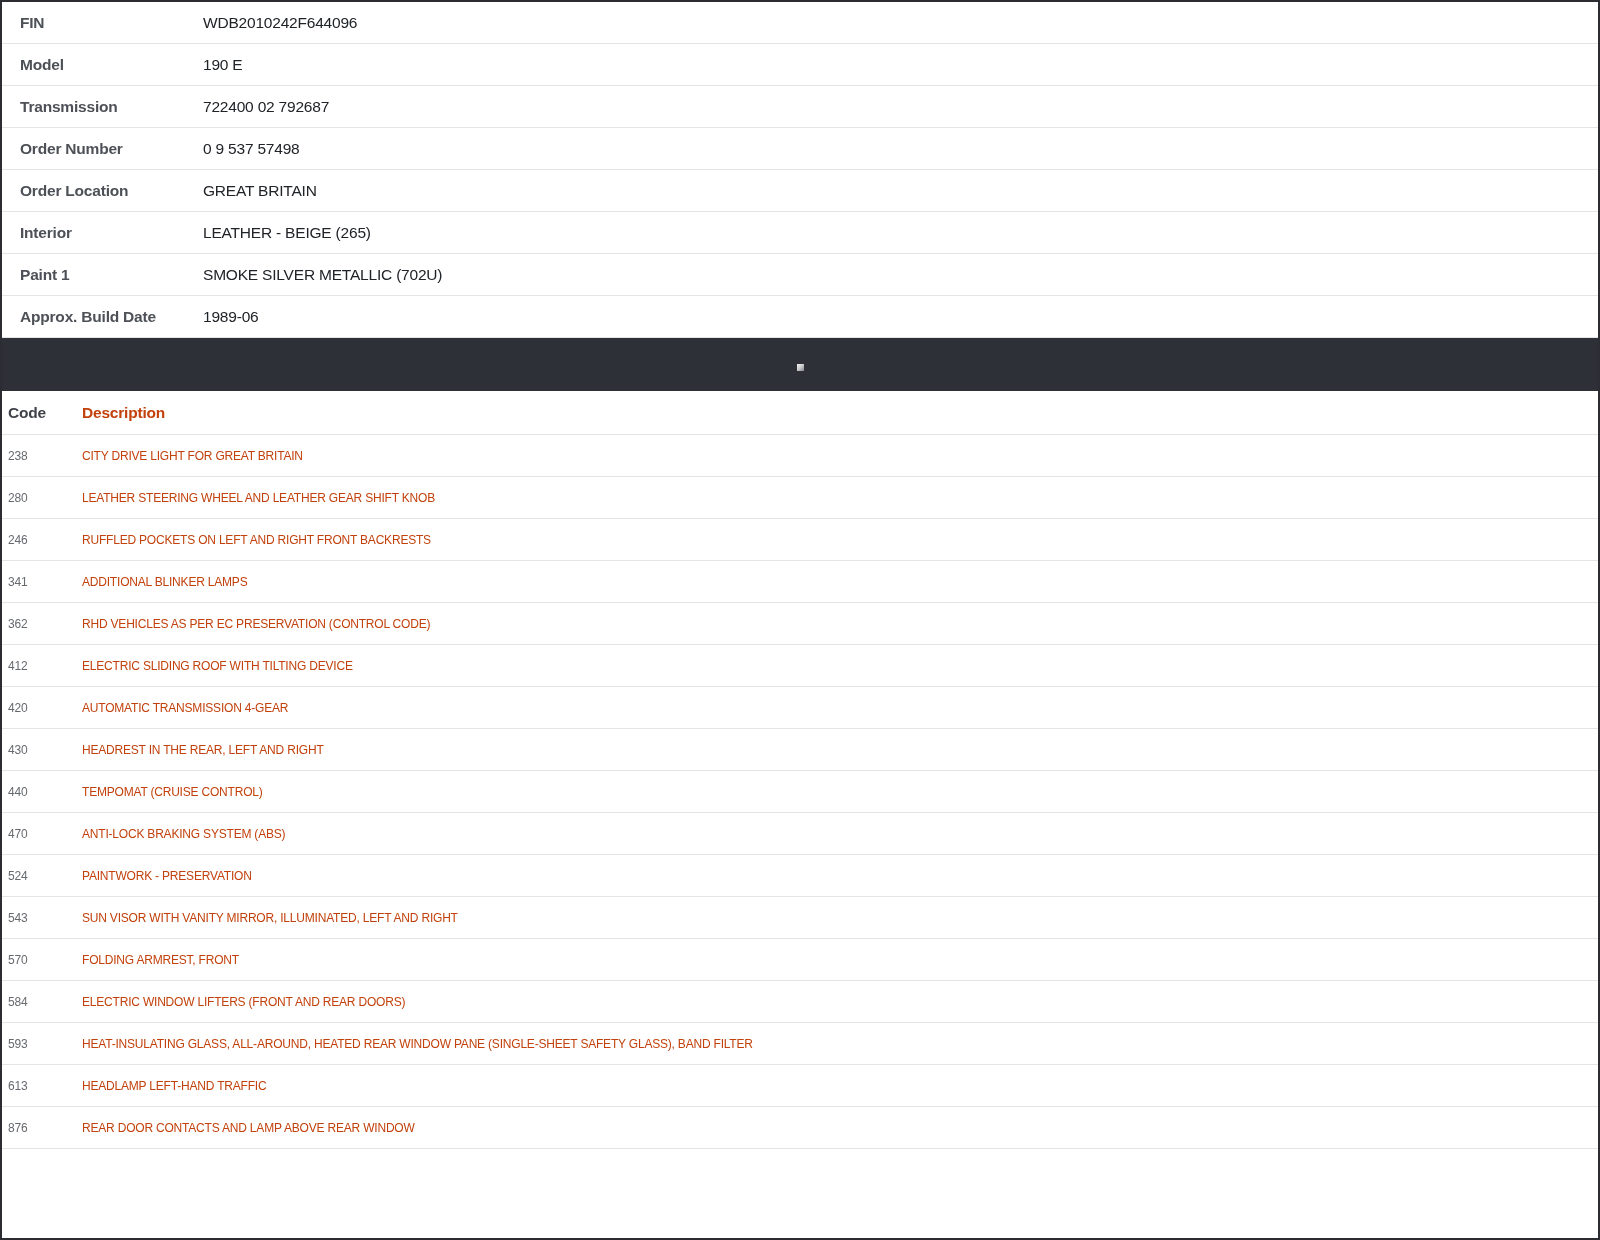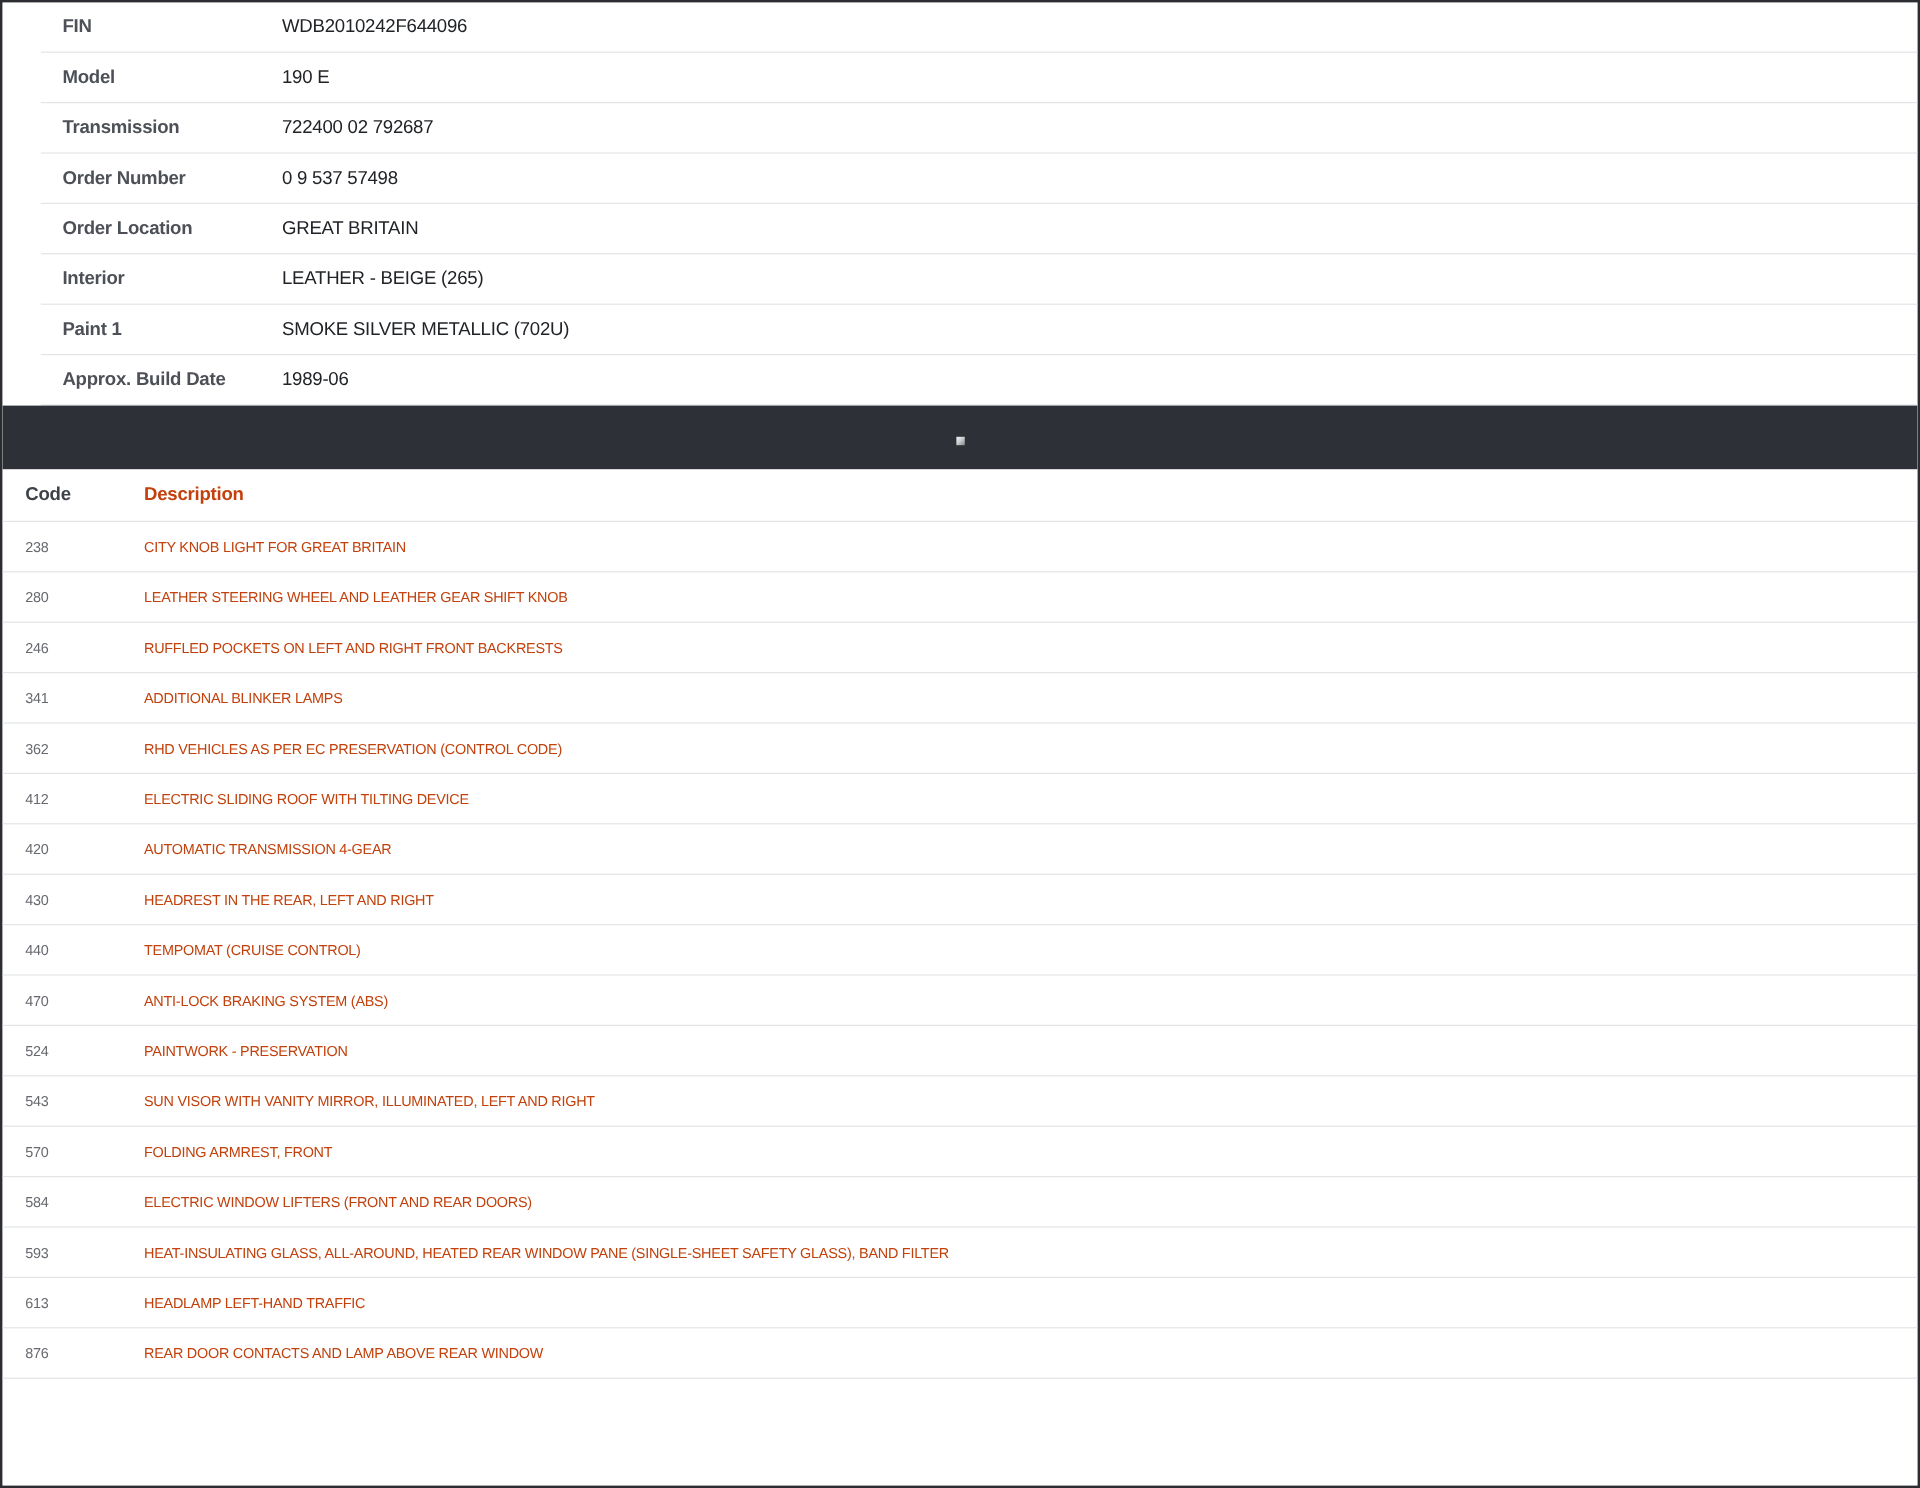--- a/index.html
+++ b/index.html
@@ -20,7 +20,7 @@
     display: flex; align-items: center;
     height: 42px;
     border-bottom: 1px solid #e3e4e6;
-    font-size: 15.5px; letter-spacing: -0.2px; margin-left: 32px;
+    font-size: 15.5px; letter-spacing: -0.2px;
   }
   .kv-label {
     width: 201px; padding-left: 18px;

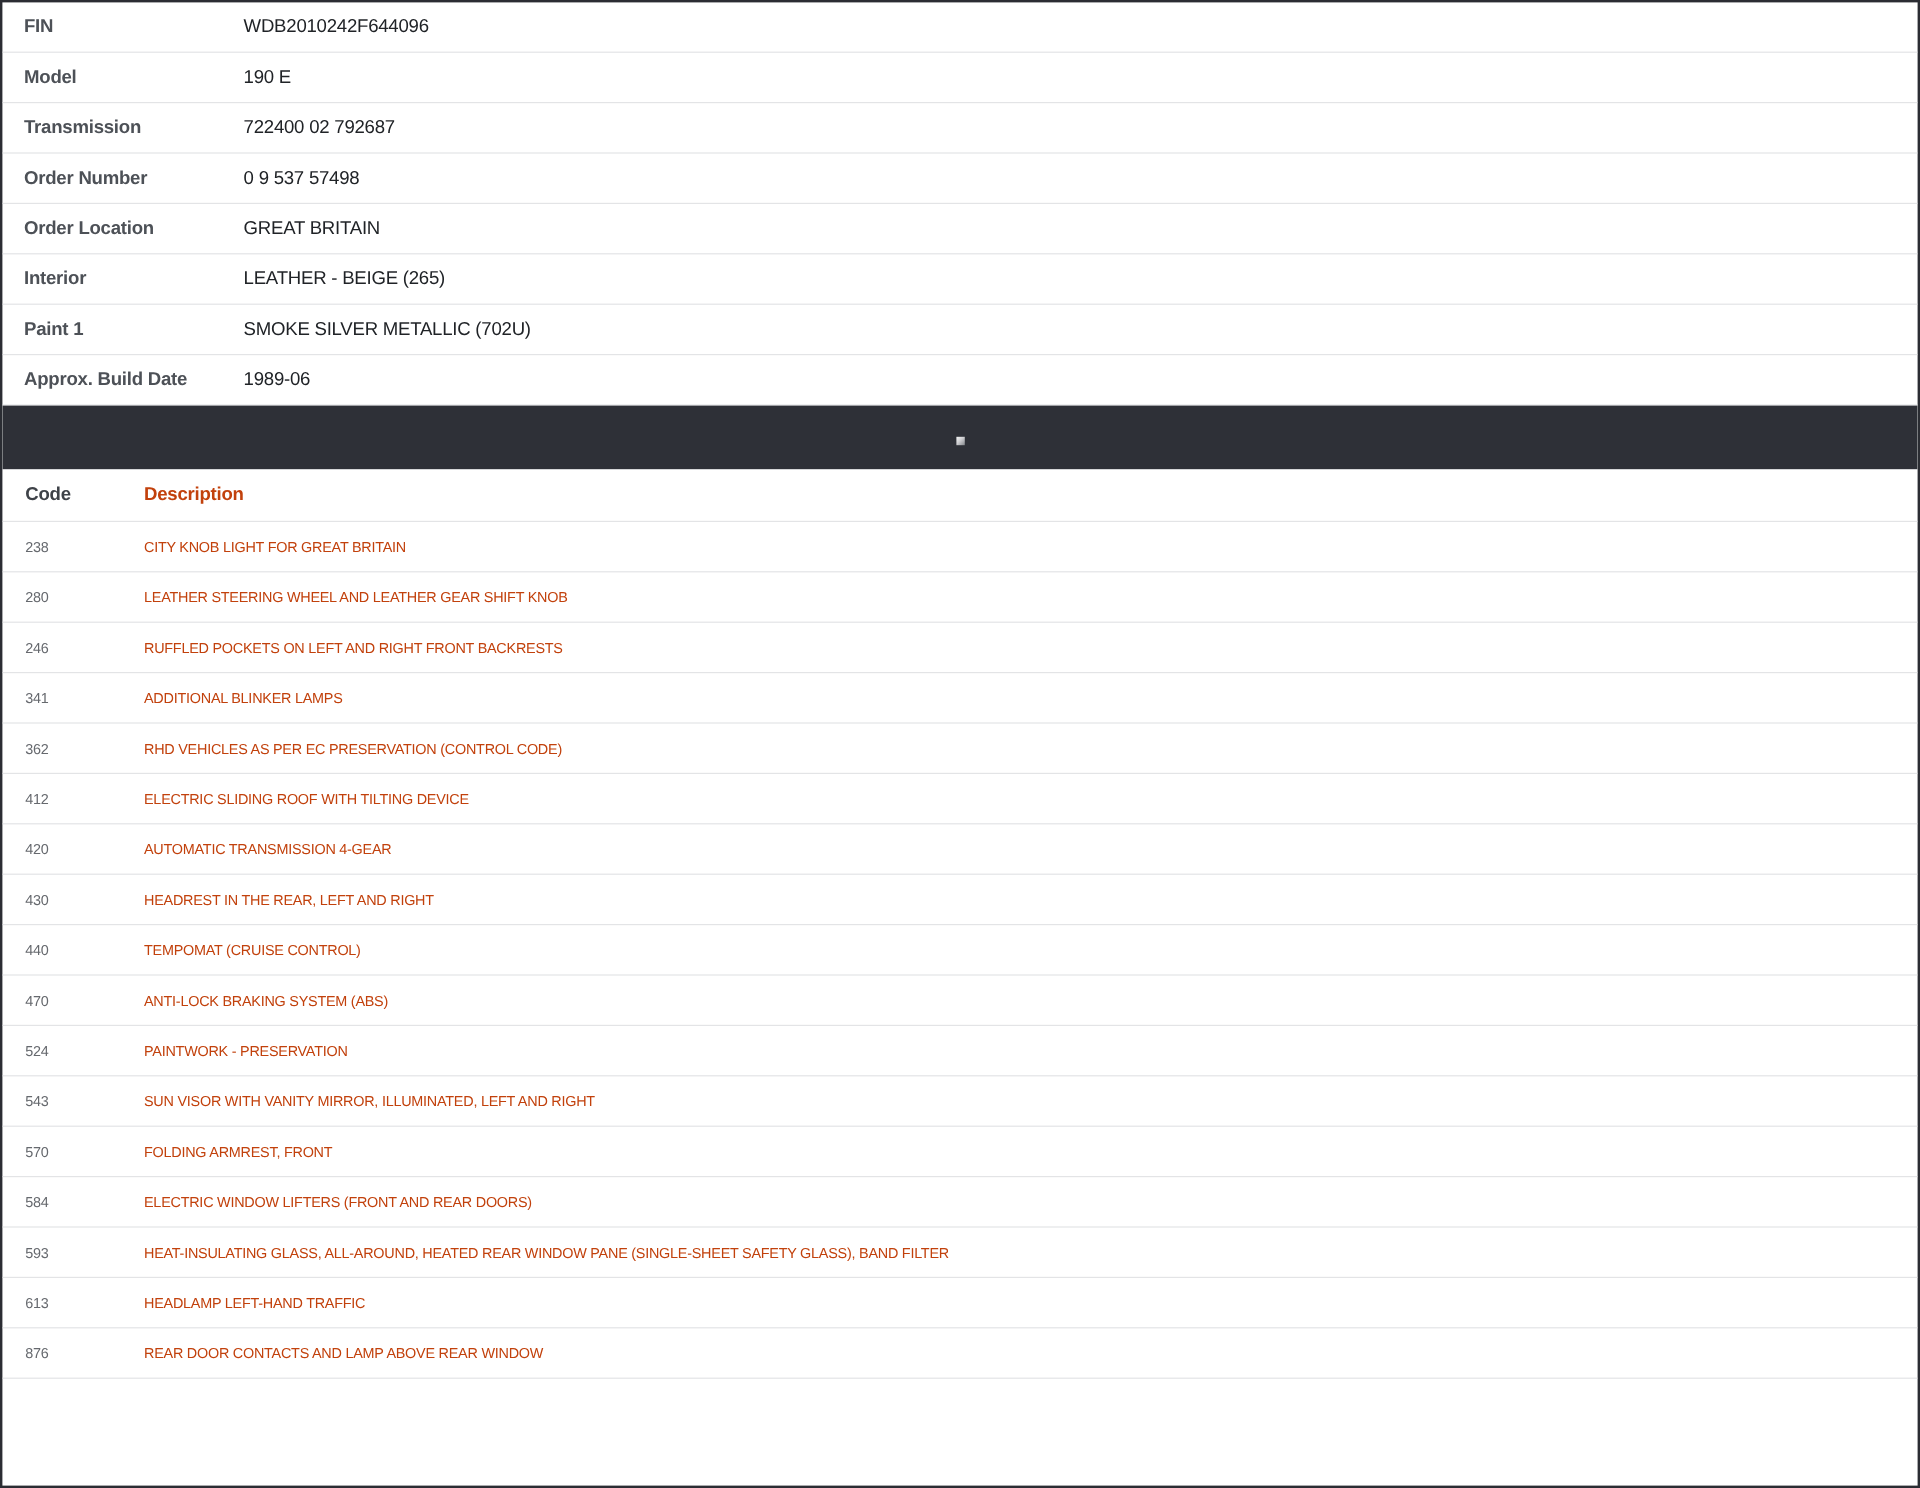--- a/index.html
+++ b/index.html
@@ -53,7 +53,7 @@
     font-size: 12px; letter-spacing: -0.2px;
   }
   .opt-code-col {
-    width: 118px; padding-left: 19px;
+    width: 80px; padding-left: 6px;
     flex: 0 0 auto;
   }
   .opt-row .opt-code-col { color: #66696e; }

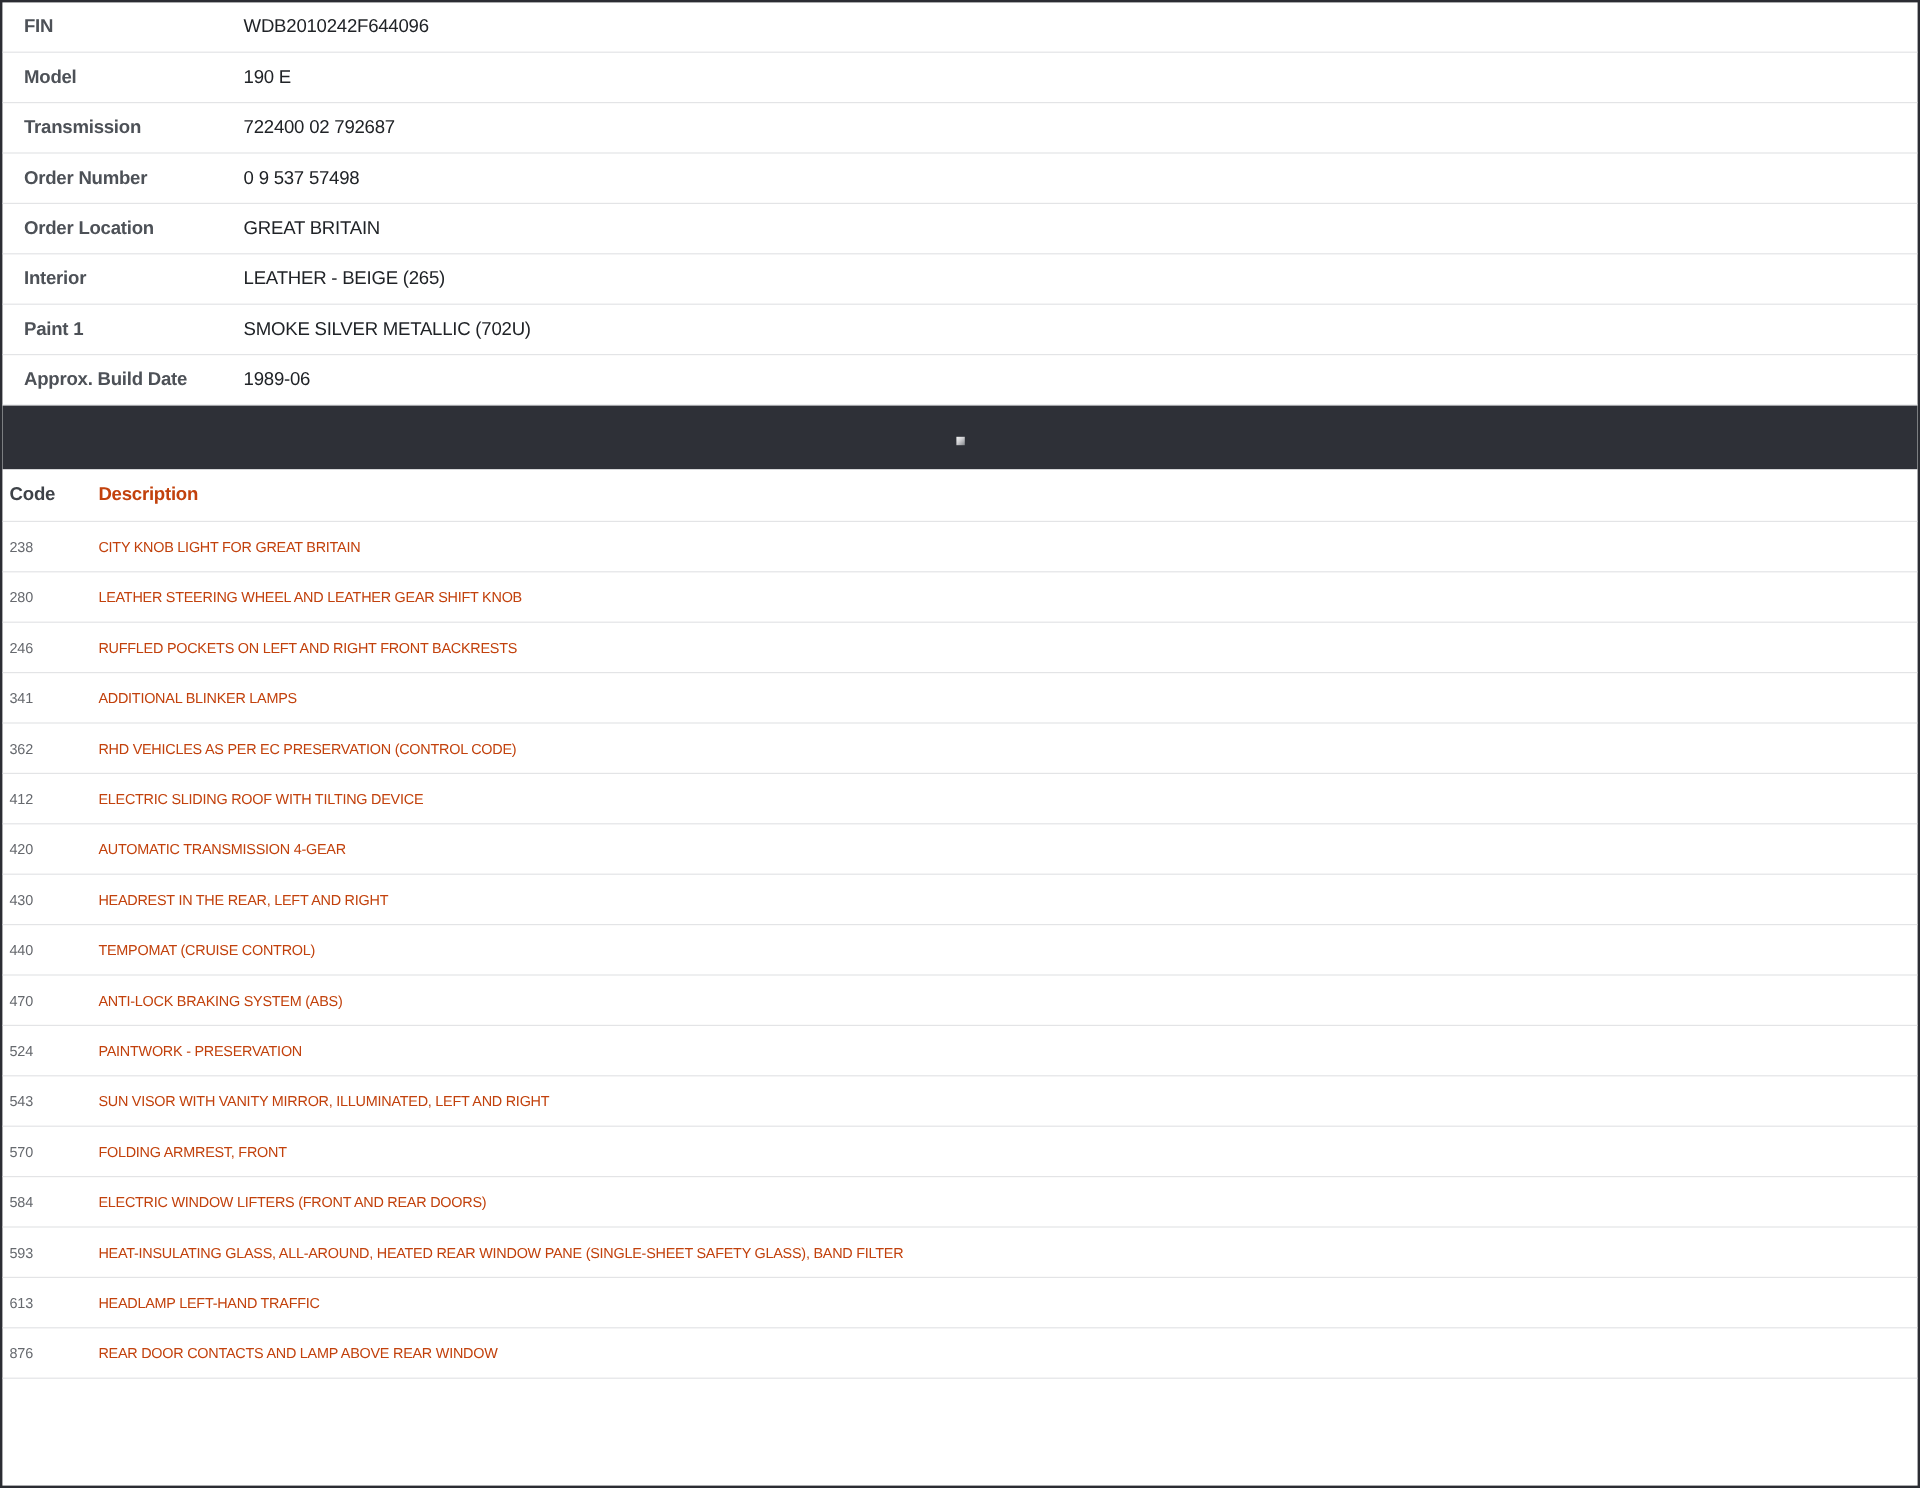--- a/index.html
+++ b/index.html
@@ -121,7 +121,7 @@
 
       <div class="opt-row">
         <div class="opt-code-col">238</div>
-        <div class="opt-desc-col">CITY KNOB LIGHT FOR GREAT BRITAIN</div>
+        <div class="opt-desc-col">CITY DRIVE LIGHT FOR GREAT BRITAIN</div>
       </div>
 
       <div class="opt-row">

